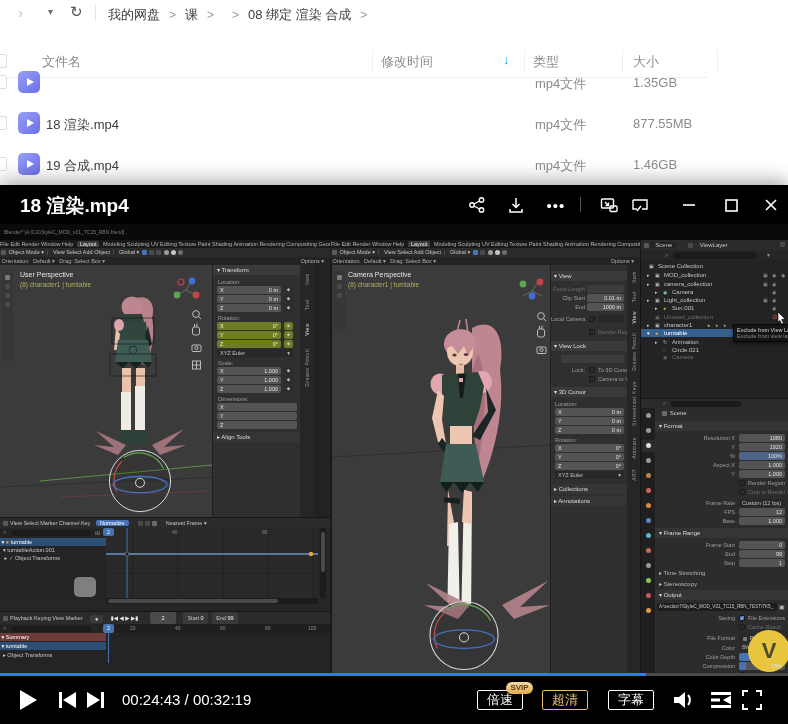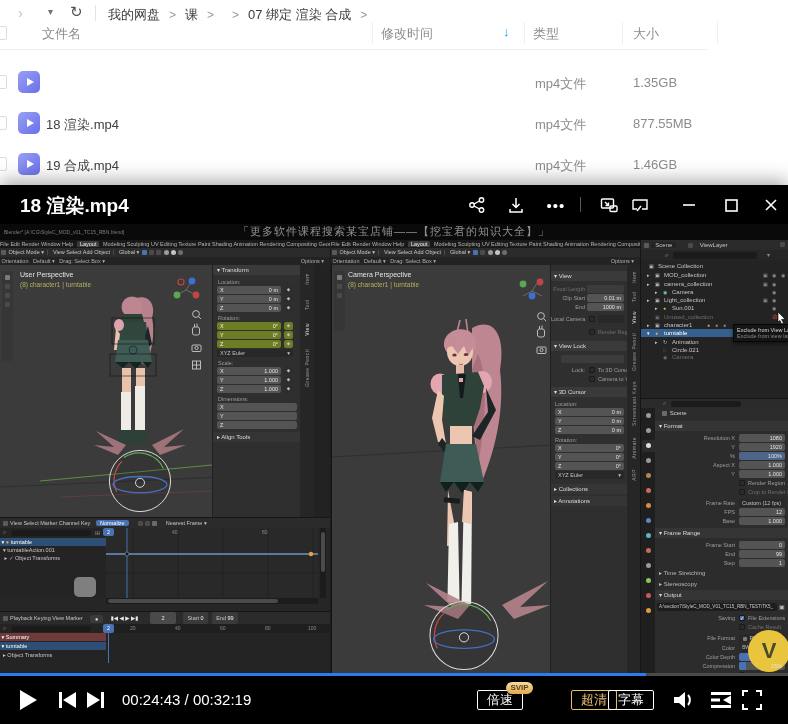--- a/index.html
+++ b/index.html
@@ -92,7 +92,7 @@
         <span class="bc-item">课</span>
         <span class="bc-sep">&gt;</span>
         <span class="bc-sep">&gt;</span>
-        <span class="bc-item">07 绑定 渲染 合成</span>
+        <span class="bc-item">08 绑定 渲染 合成</span>
         <span class="bc-sep">&gt;</span>
       </div>
     </div>

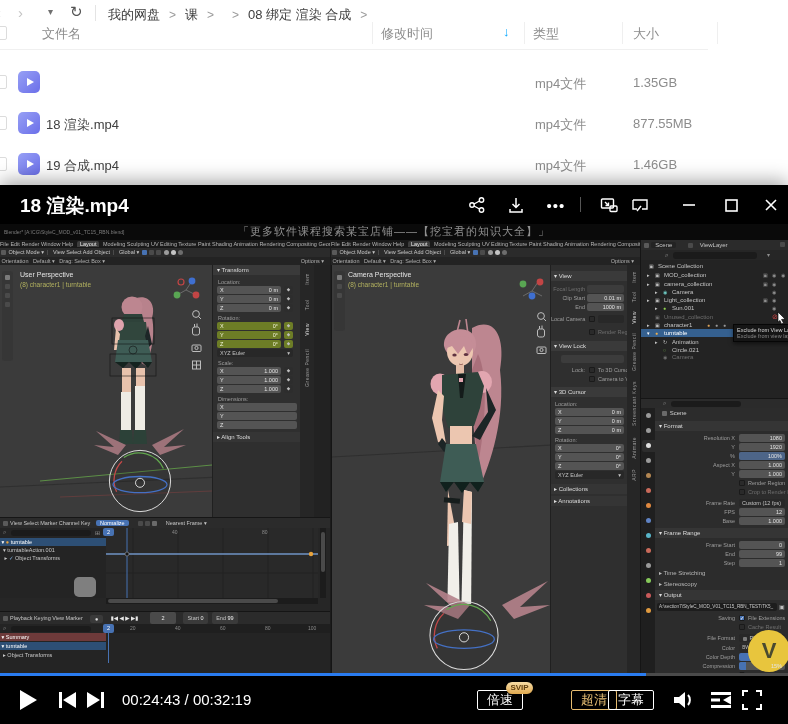--- a/index.html
+++ b/index.html
@@ -97,7 +97,7 @@
       </div>
     </div>
 
-    <div class="abs" style="left:0;top:16px;width:708px;height:34px;border-bottom:1px solid #f0f0f0">
+    <div class="abs" style="left:0;top:44px;width:708px;height:34px;border-bottom:1px solid #f0f0f0">
       <span class="chk" style="top:10px"></span>
       <span class="colhead abs" style="left:42px;top:9px">文件名</span>
       <span class="colhead abs" style="left:381px;top:9px">修改时间</span>

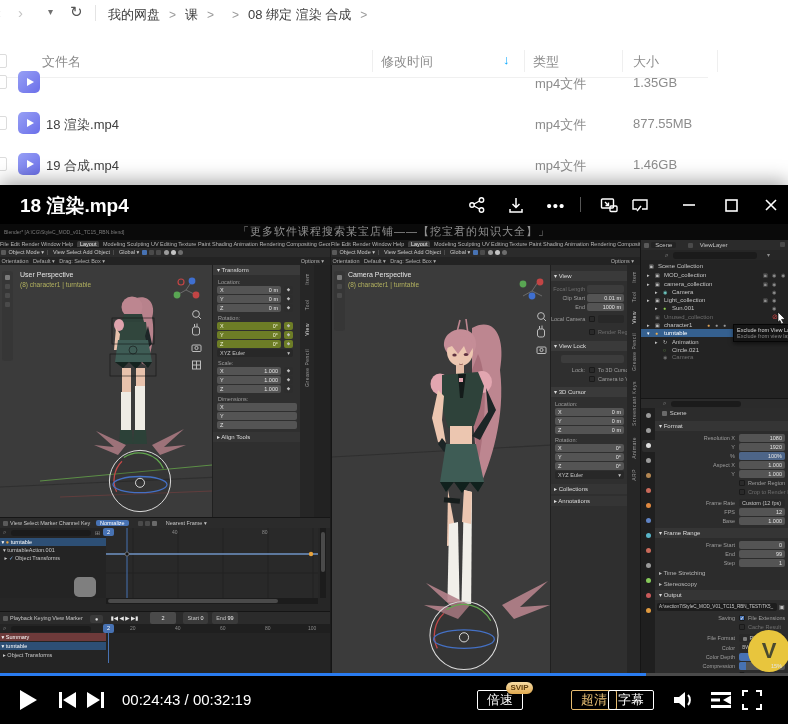--- a/index.html
+++ b/index.html
@@ -849,7 +849,6 @@
         <span class="lab" style="left:107px;top:272px">Overwrite</span>
       </div>
 
-      <div id="wm">「更多软件课程搜索某宝店铺——【挖宝君的知识大全】」</div>
       <div id="vlogo">
           <span>V</span>
         </div>

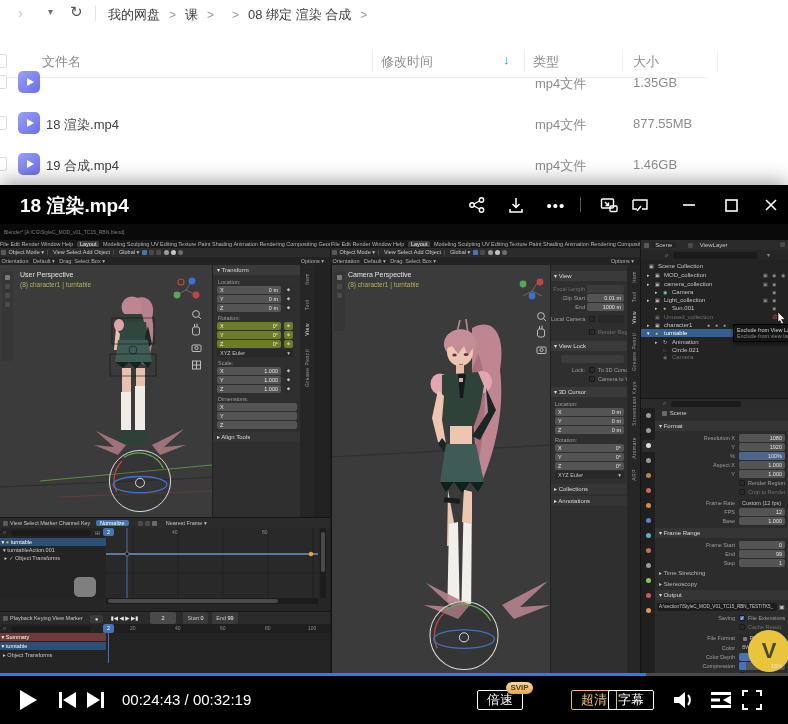--- a/index.html
+++ b/index.html
@@ -877,7 +877,7 @@
         <span>倍速</span>
         <span class="svip">SVIP</span>
       </span>
-      <span class="pbtn gold" style="left:571px">超清</span>
+      <span class="pbtn gold" style="left:542px">超清</span>
       <span class="pbtn" style="left:608px">字幕</span>
       <span class="abs" style="left:672px;top:13px;cursor:pointer">
         <svg width="24" height="22" viewBox="0 0 24 22">

